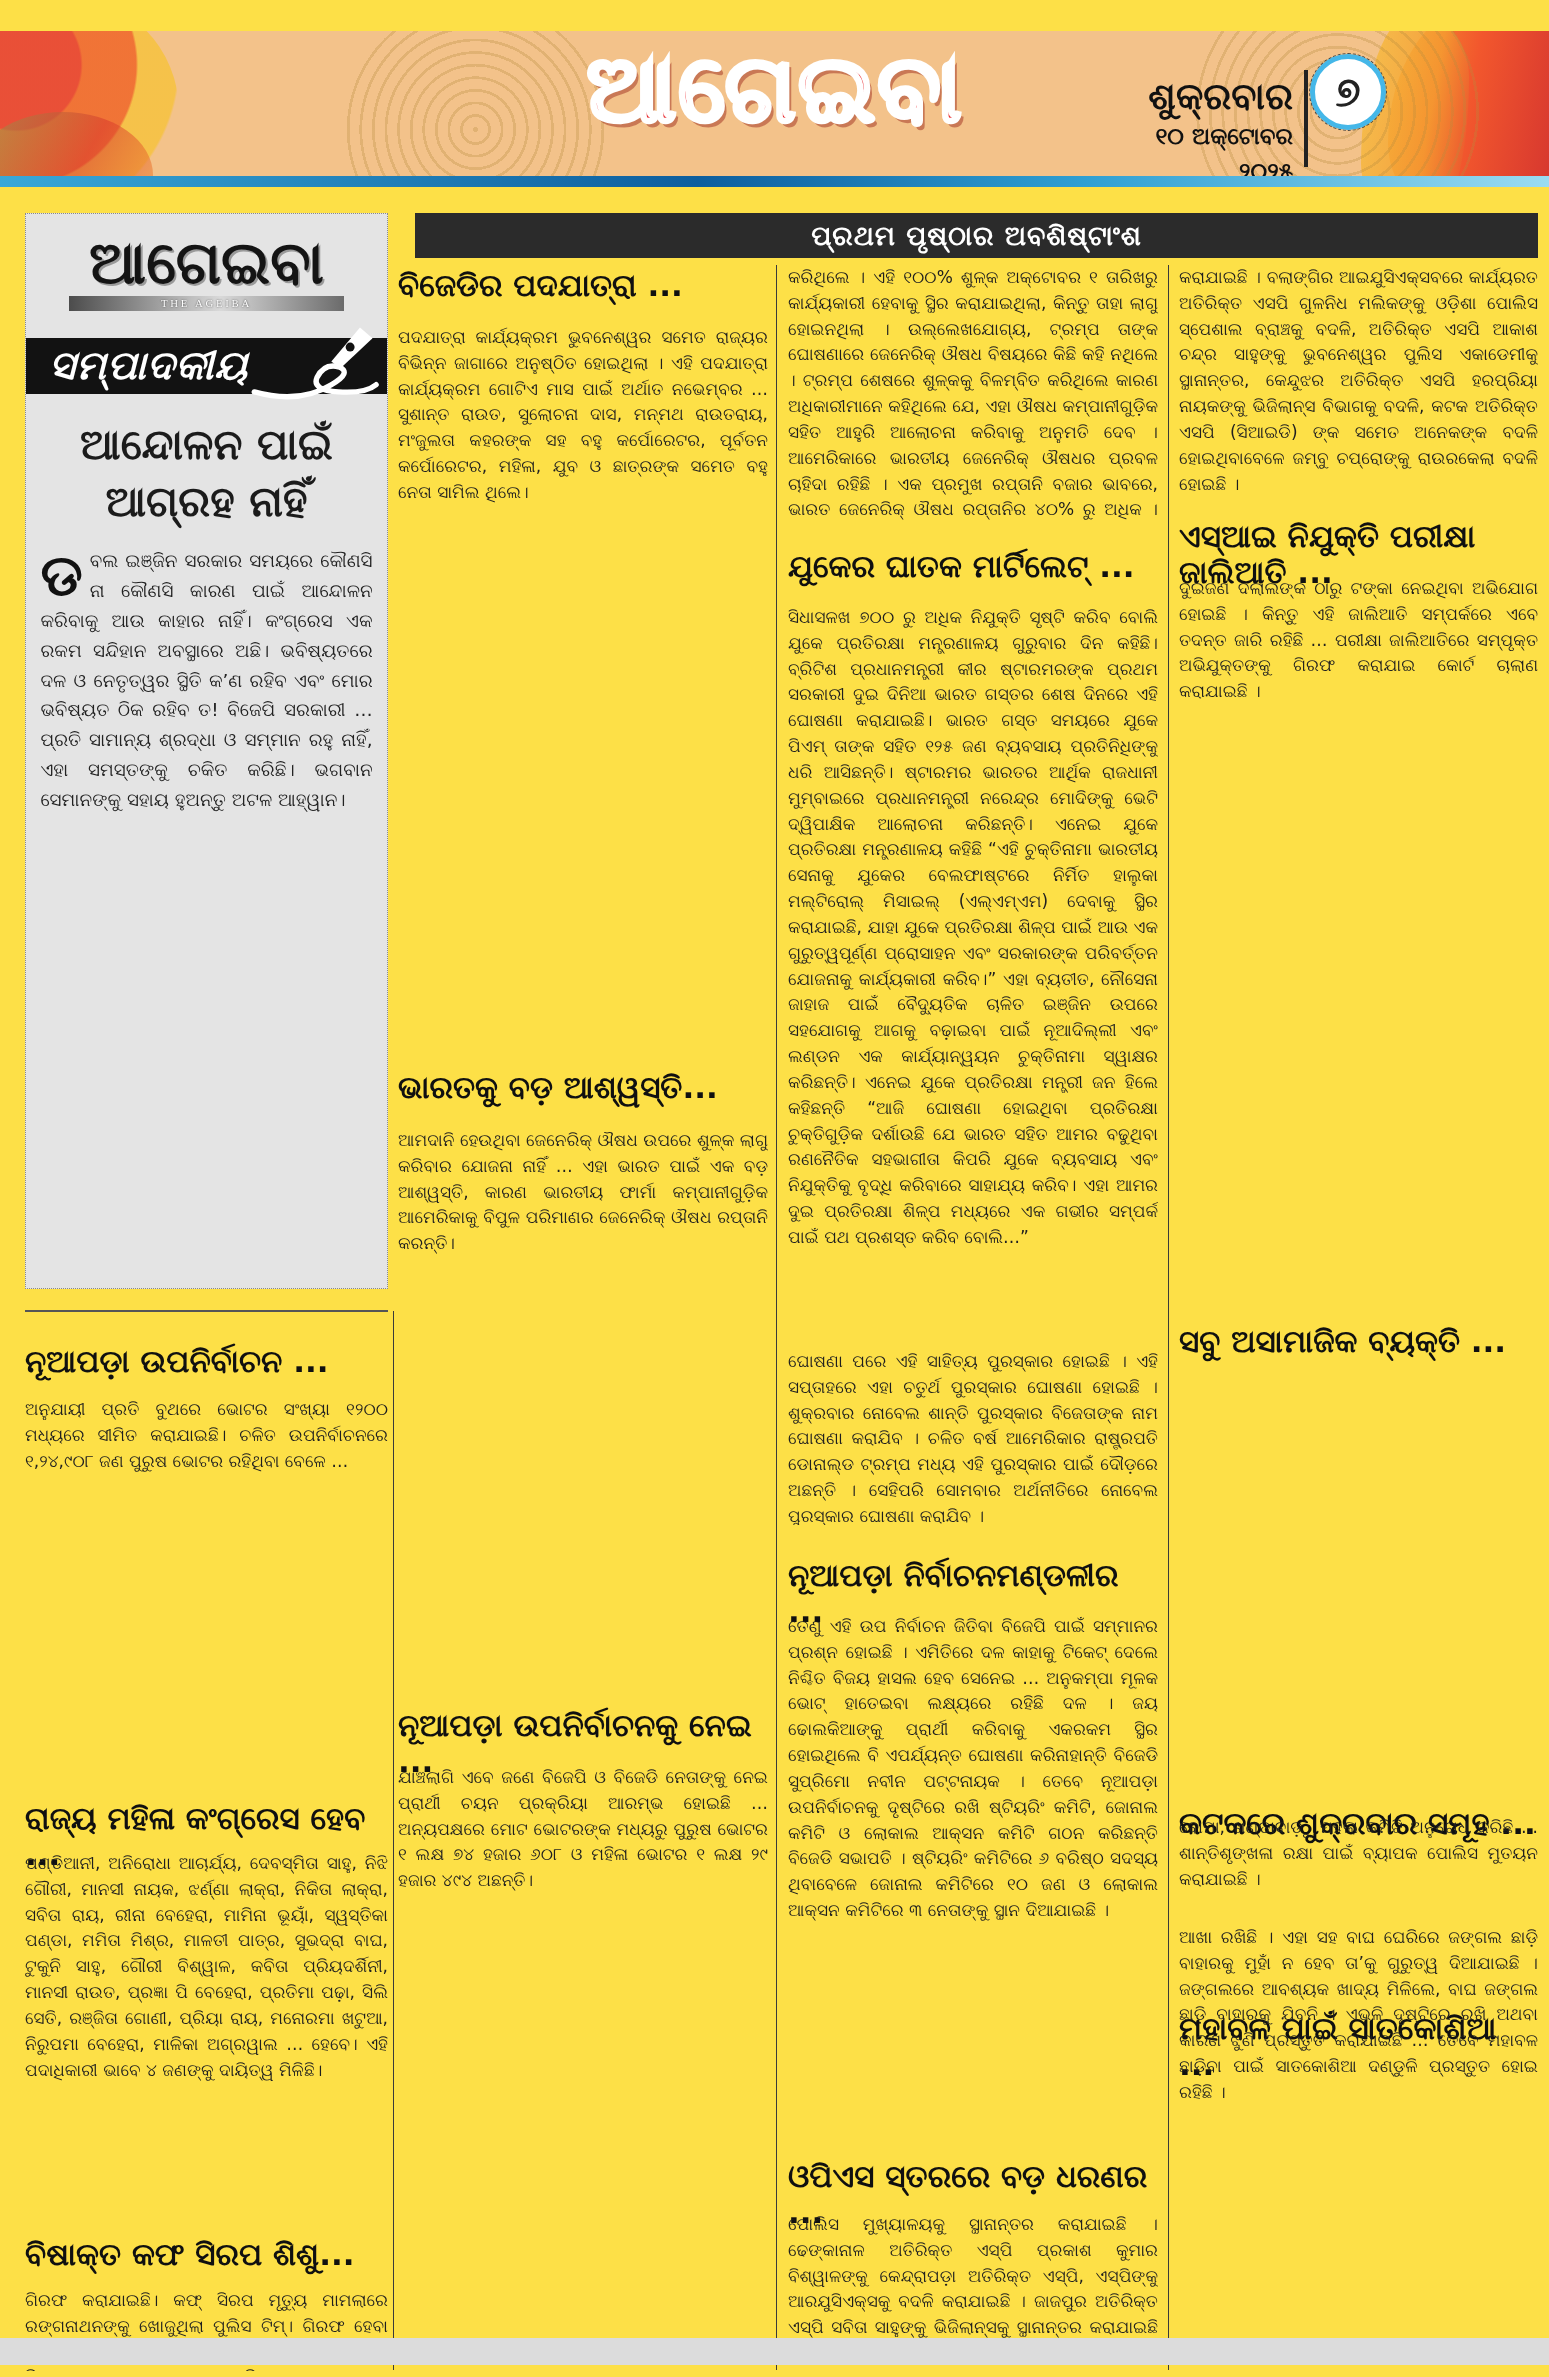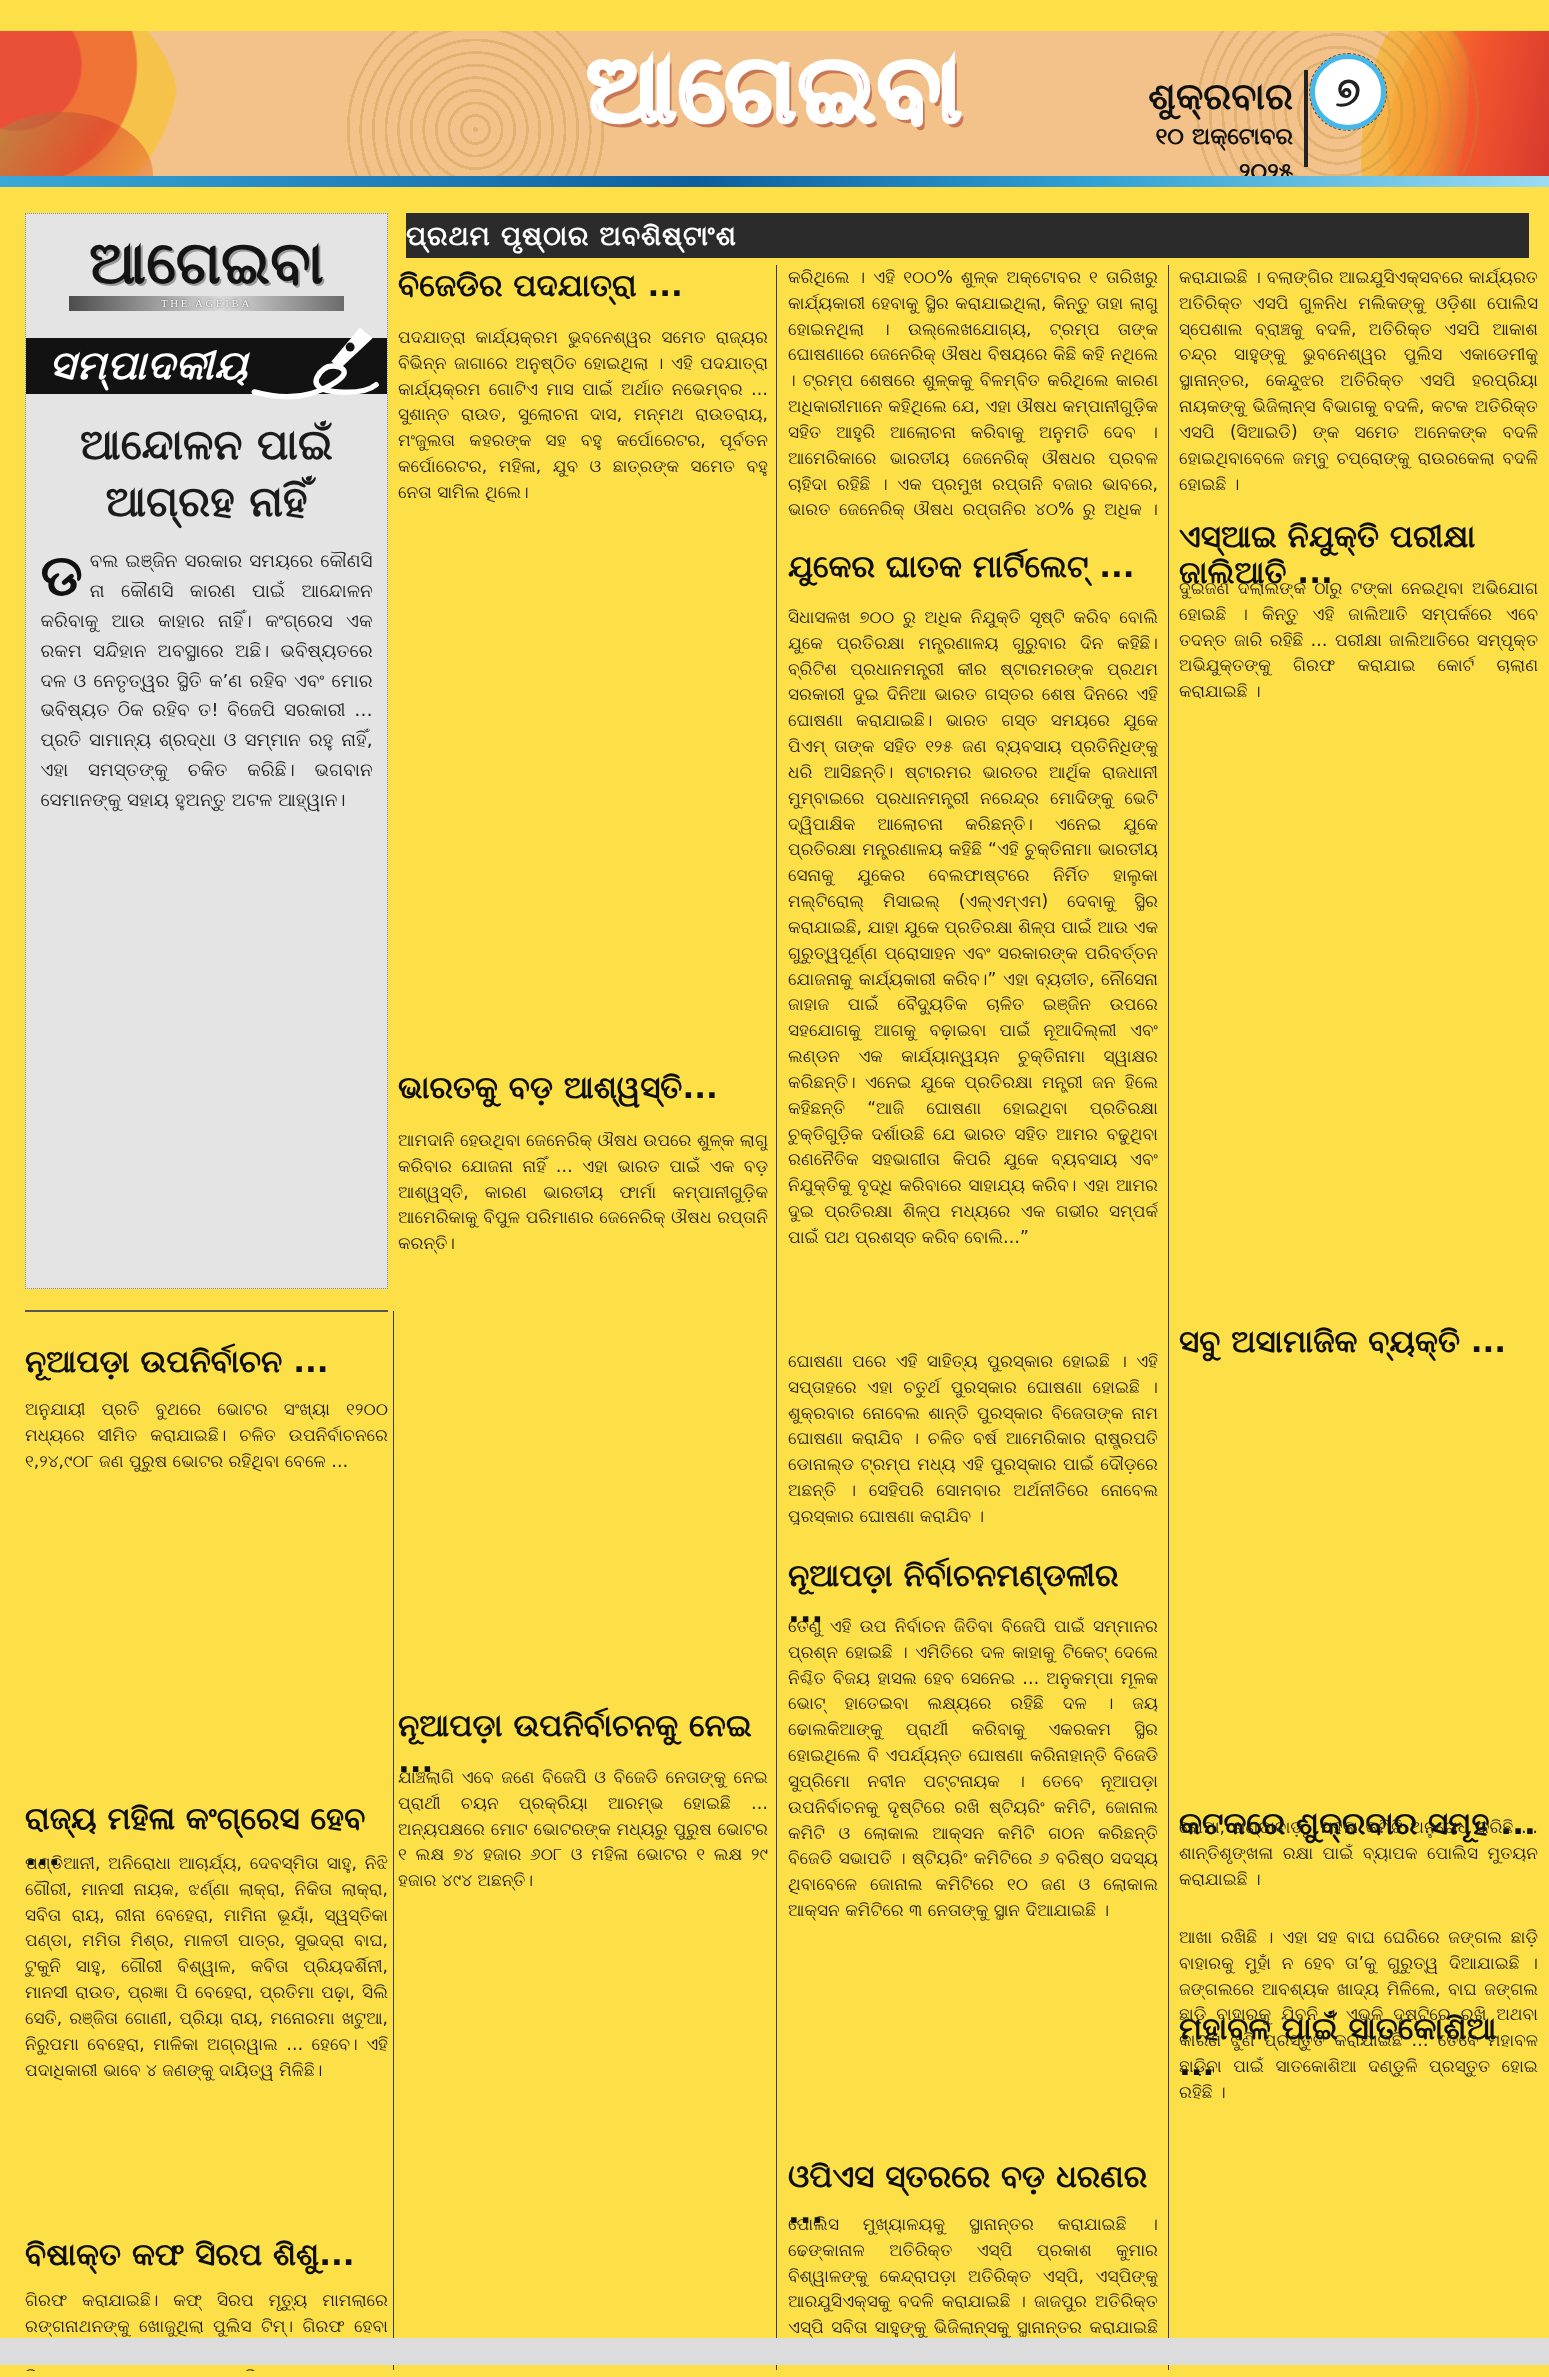--- a/index.html
+++ b/index.html
@@ -36,8 +36,8 @@
   #page-number{font-size:41px;font-weight:bold;color:#222;}
 
   
-  #continuation-banner{position:absolute;left:406px;top:213px;width:1123px;height:45px;background:#2b2b2b;
-                       display:flex;align-items:center;}
+  #continuation-banner{position:absolute;left:415px;top:213px;width:1123px;height:45px;background:#2b2b2b;
+                       display:flex;align-items:center;justify-content:center;}
   #continuation-banner span{color:#ffffff;font-size:27px;font-weight:bold;letter-spacing:0.9px;}
 
   

